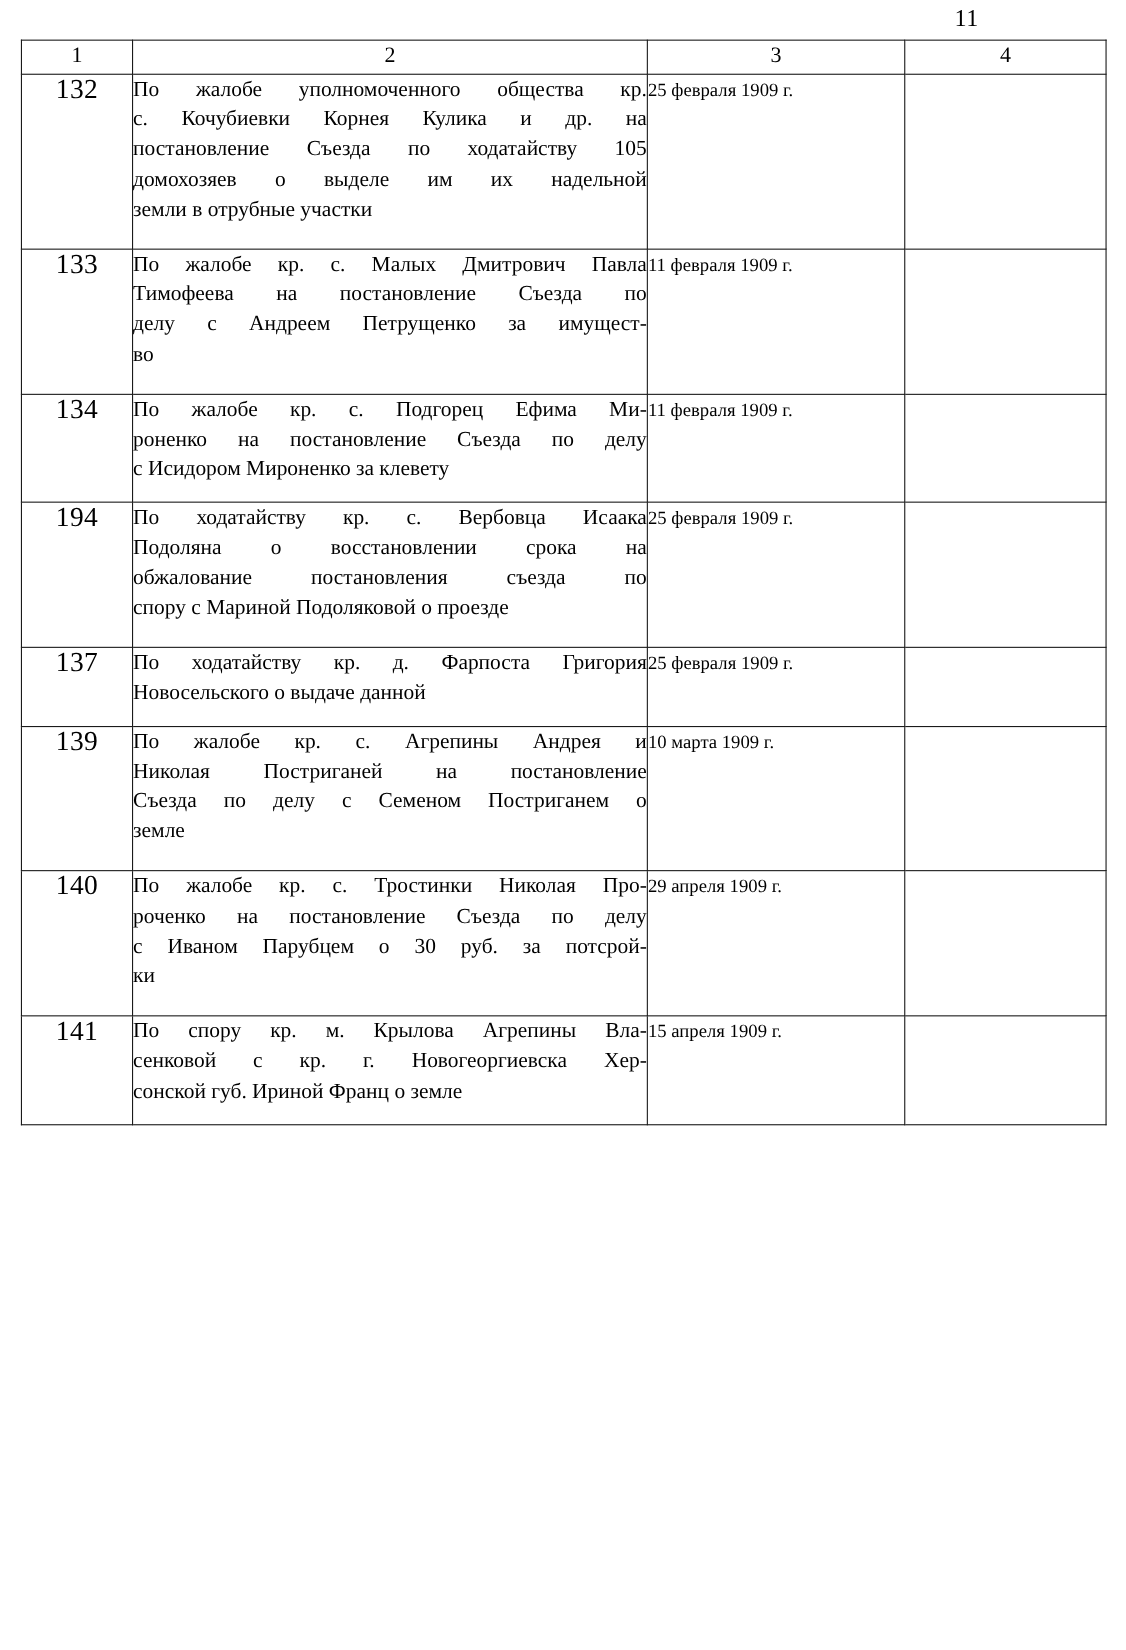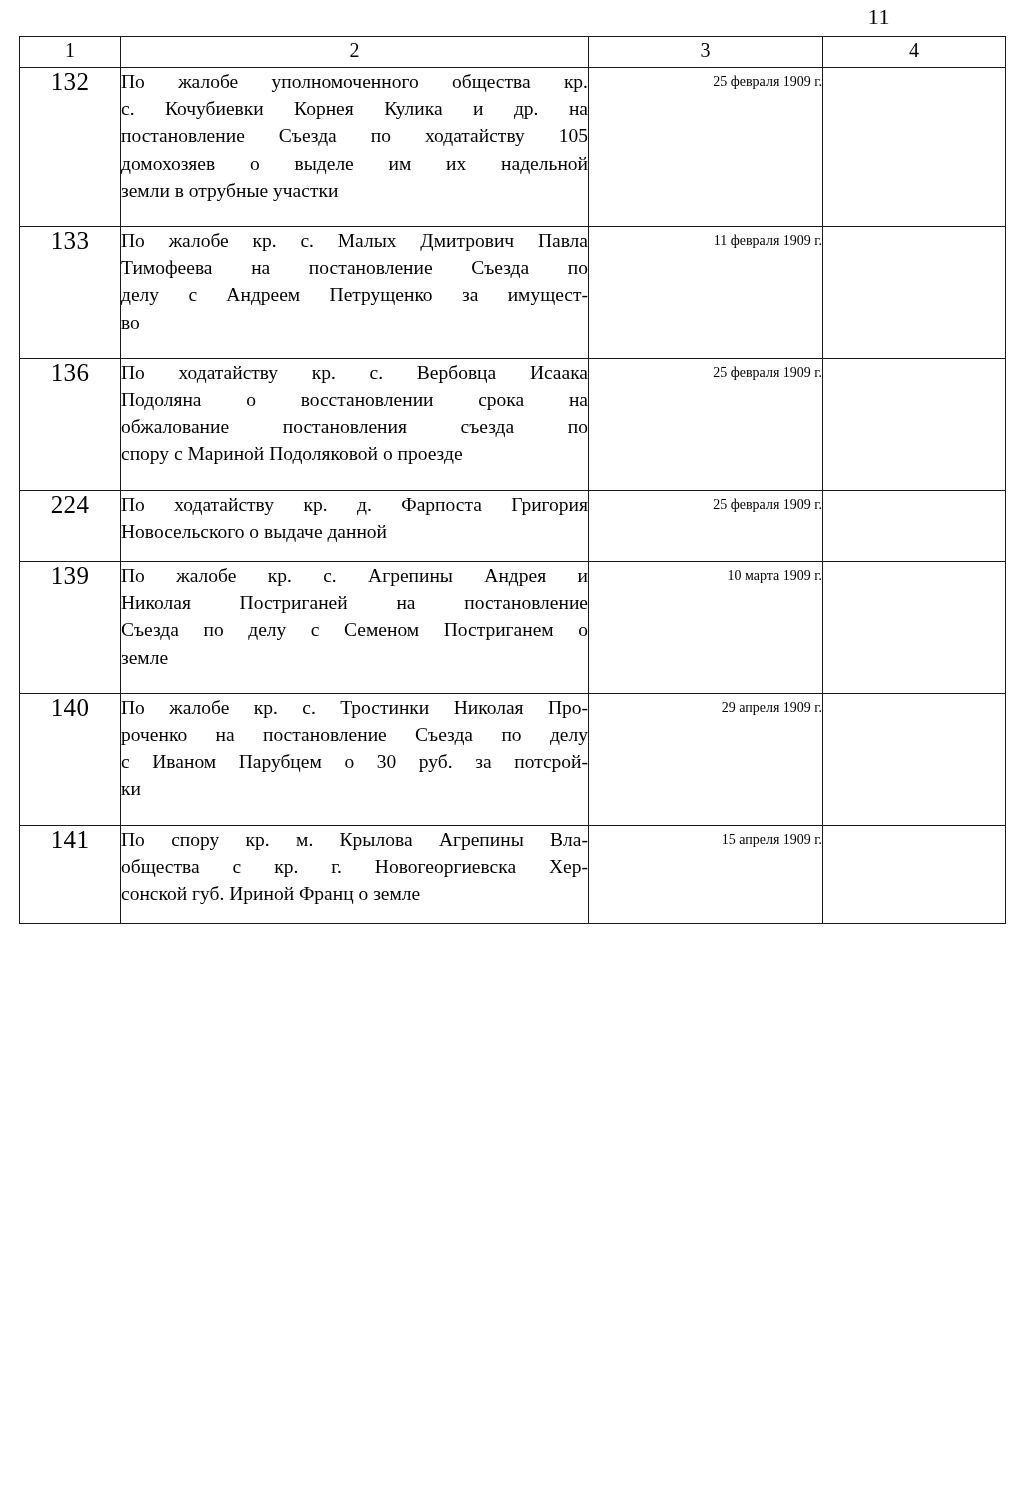--- a/index.html
+++ b/index.html
@@ -85,8 +85,8 @@
     padding: 14px 9px 16px 10px;
   }
   .cell-date {
-    text-align: right;
-    font-size: 14px;
+    text-align: left;
+    font-size: 17px;
     line-height: 27px;
     padding: 14px 6px 0 6px;
     white-space: nowrap;

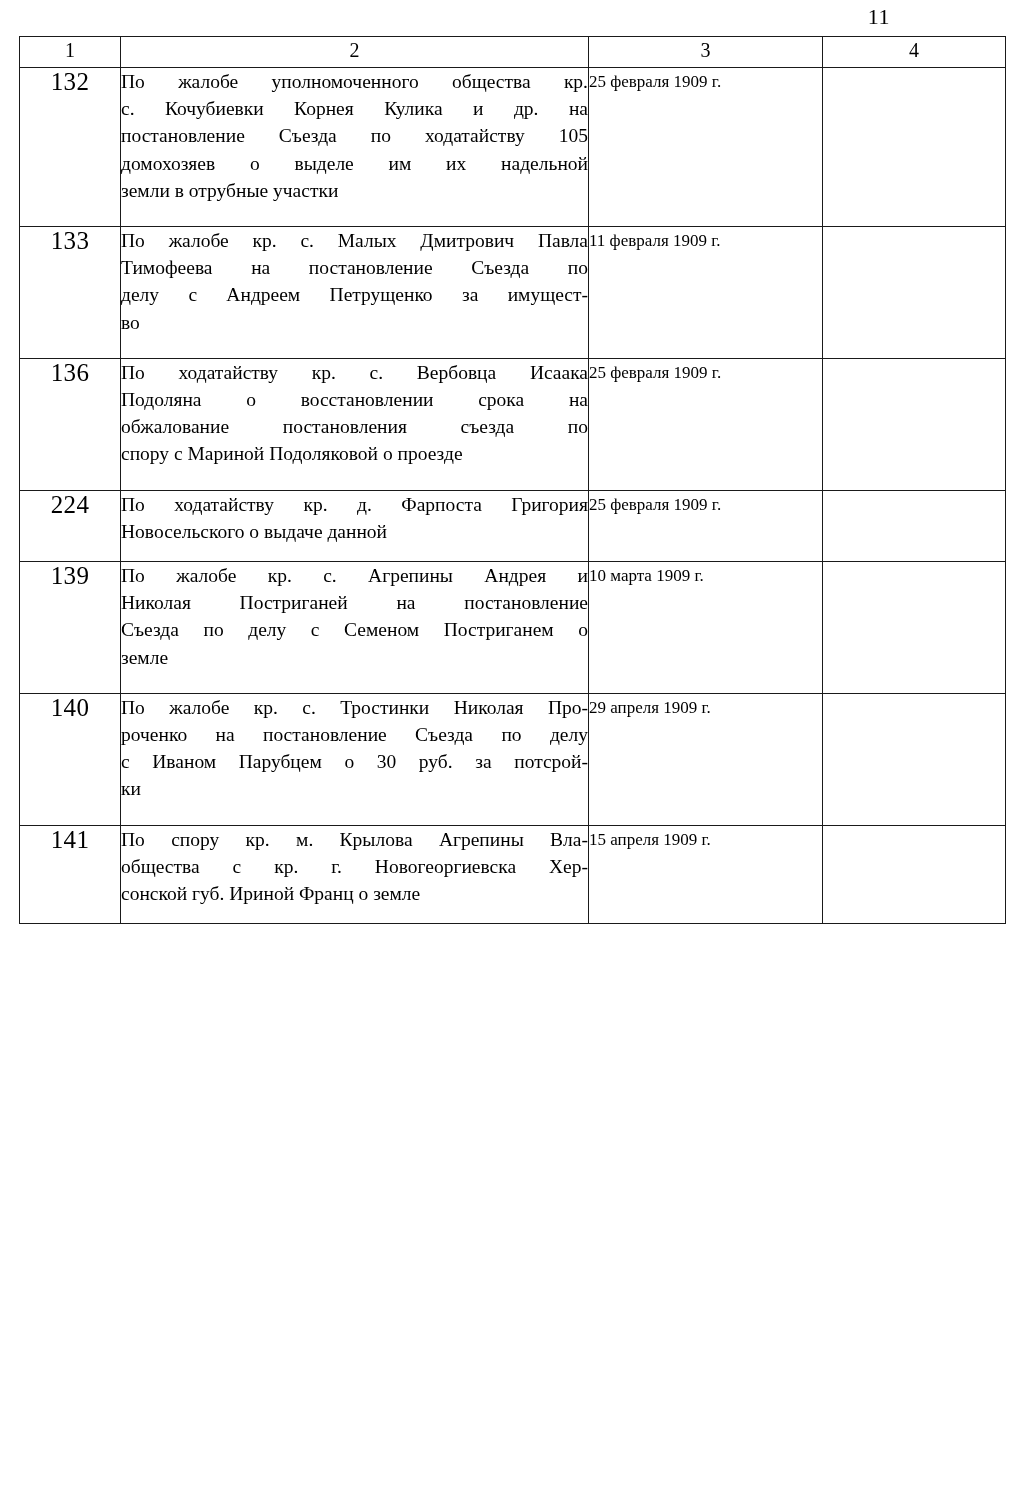--- a/index.html
+++ b/index.html
@@ -160,6 +160,16 @@
           <td class="cell-date">11 февраля 1909 г.</td>
           <td class="cell-note"></td>
         </tr>
+        <tr class="entry">
+          <td class="cell-num">134</td>
+          <td class="cell-desc">
+            <span class="ln">По жалобе кр. с. Подгорец Ефима Ми-</span>
+            <span class="ln">роненко на постановление Съезда по делу</span>
+            <span class="ln last">с Исидором Мироненко за клевету</span>
+          </td>
+          <td class="cell-date">11 февраля 1909 г.</td>
+          <td class="cell-note"></td>
+        </tr>
         <tr class="entry tall">
           <td class="cell-num">136</td>
           <td class="cell-desc">

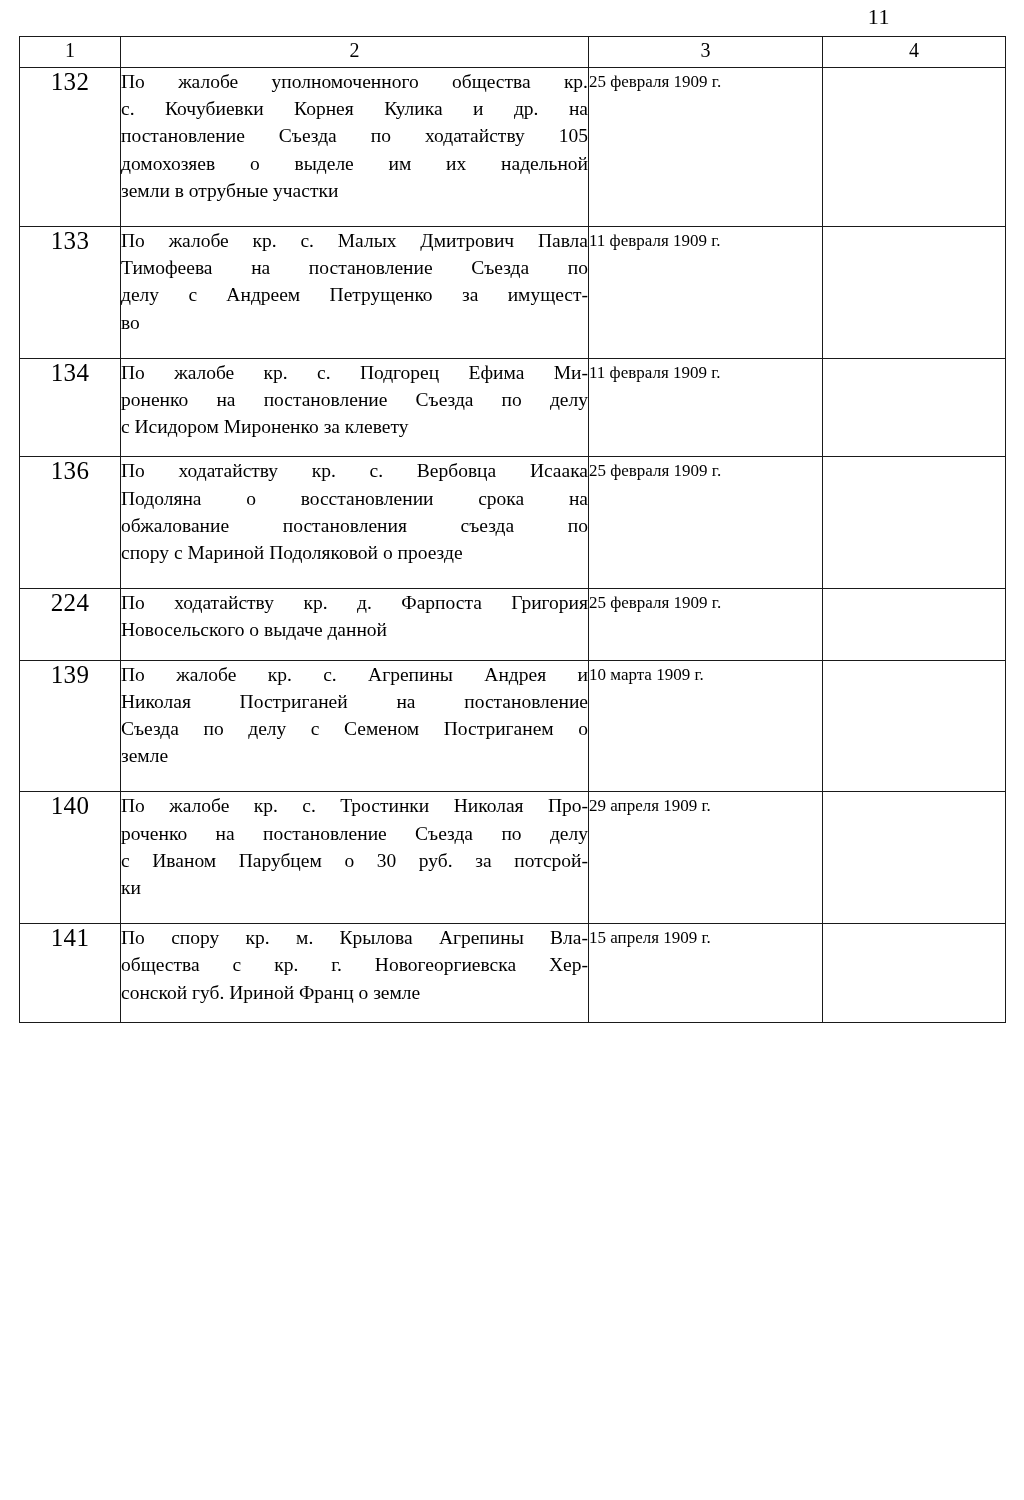--- a/index.html
+++ b/index.html
@@ -171,7 +171,7 @@
           <td class="cell-note"></td>
         </tr>
         <tr class="entry tall">
-          <td class="cell-num">136</td>
+          <td class="cell-num">194</td>
           <td class="cell-desc">
             <span class="ln">По ходатайству кр. с. Вербовца Исаака</span>
             <span class="ln">Подоляна о восстановлении срока на</span>

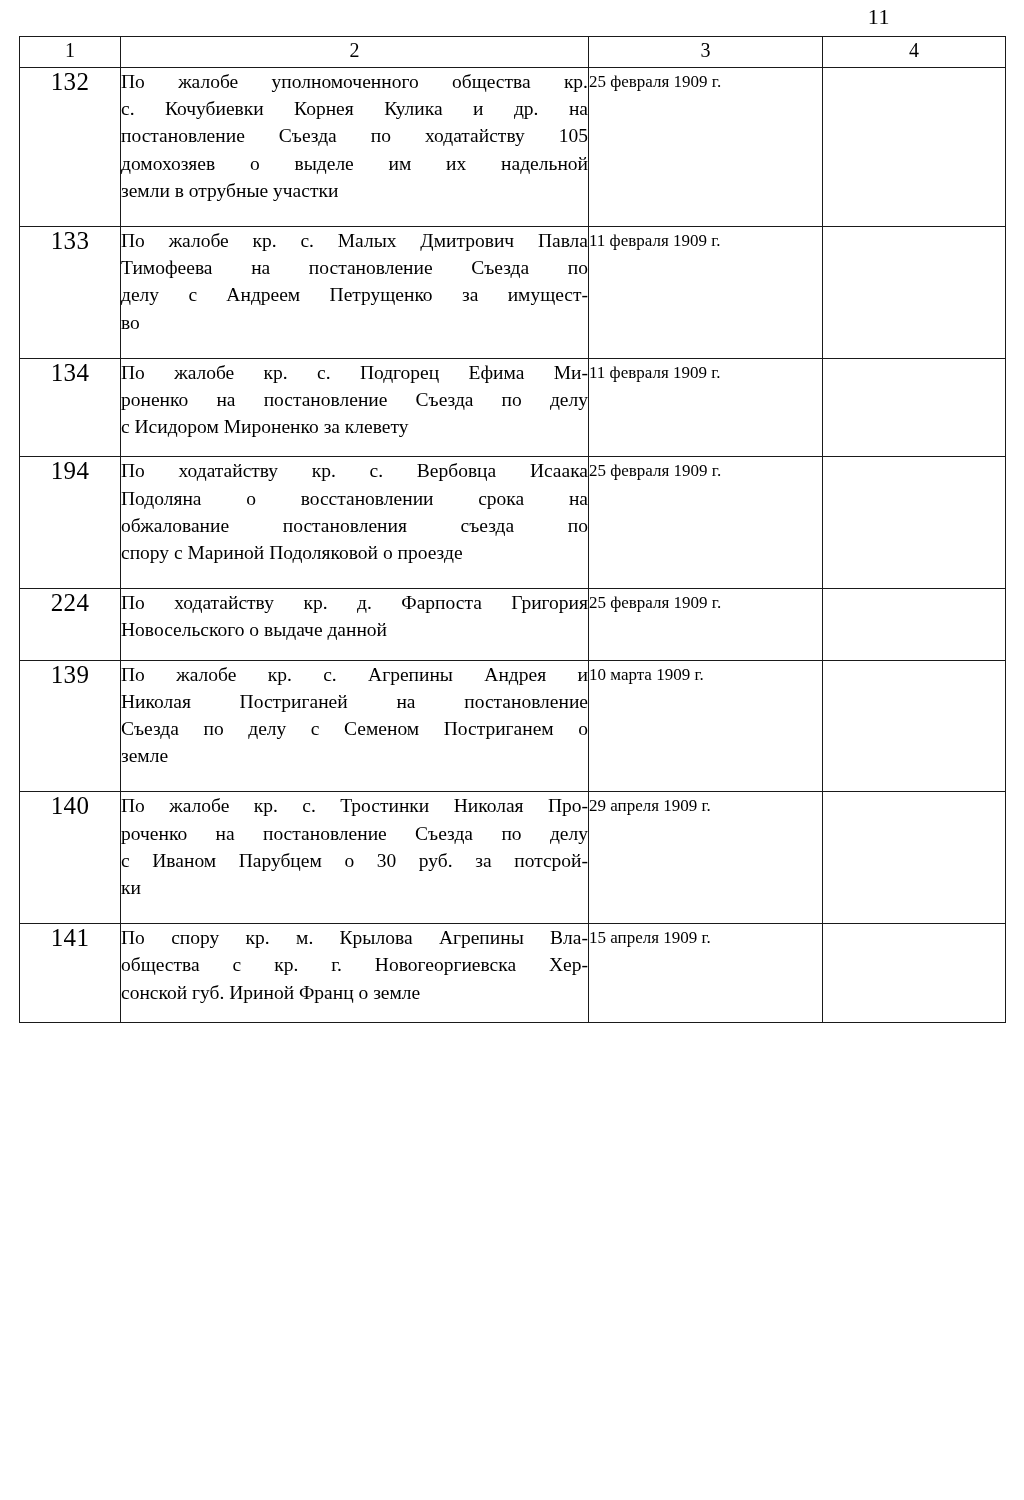--- a/index.html
+++ b/index.html
@@ -182,7 +182,7 @@
           <td class="cell-note"></td>
         </tr>
         <tr class="entry">
-          <td class="cell-num">224</td>
+          <td class="cell-num">137</td>
           <td class="cell-desc">
             <span class="ln">По ходатайству кр. д. Фарпоста Григория</span>
             <span class="ln last">Новосельского о выдаче данной</span>

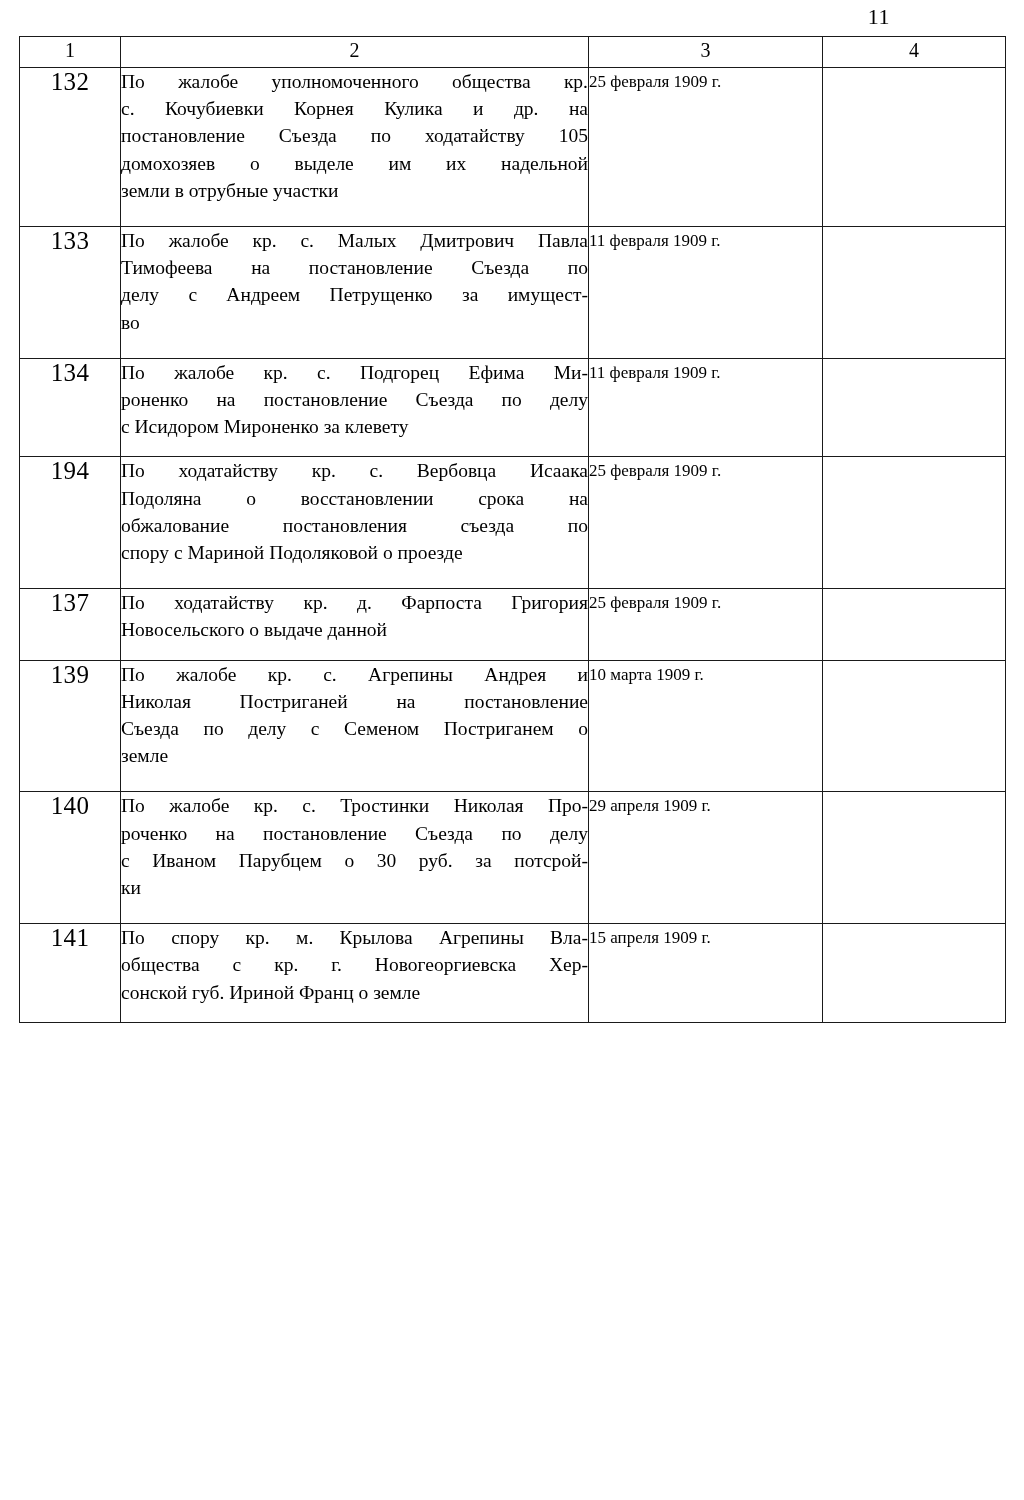--- a/index.html
+++ b/index.html
@@ -216,7 +216,7 @@
           <td class="cell-num">141</td>
           <td class="cell-desc">
             <span class="ln">По спору кр. м.  Крылова Агрепины Вла-</span>
-            <span class="ln">общества с кр. г. Новогеоргиевска Хер-</span>
+            <span class="ln">сенковой с кр. г. Новогеоргиевска Хер-</span>
             <span class="ln last">сонской губ. Ириной Франц о земле</span>
           </td>
           <td class="cell-date">15 апреля 1909 г.</td>

